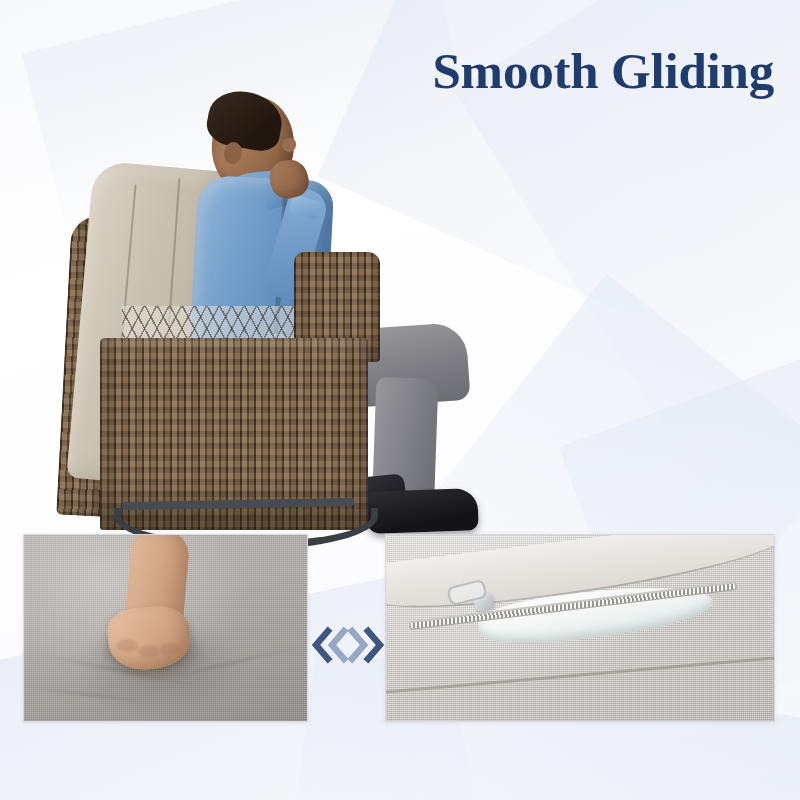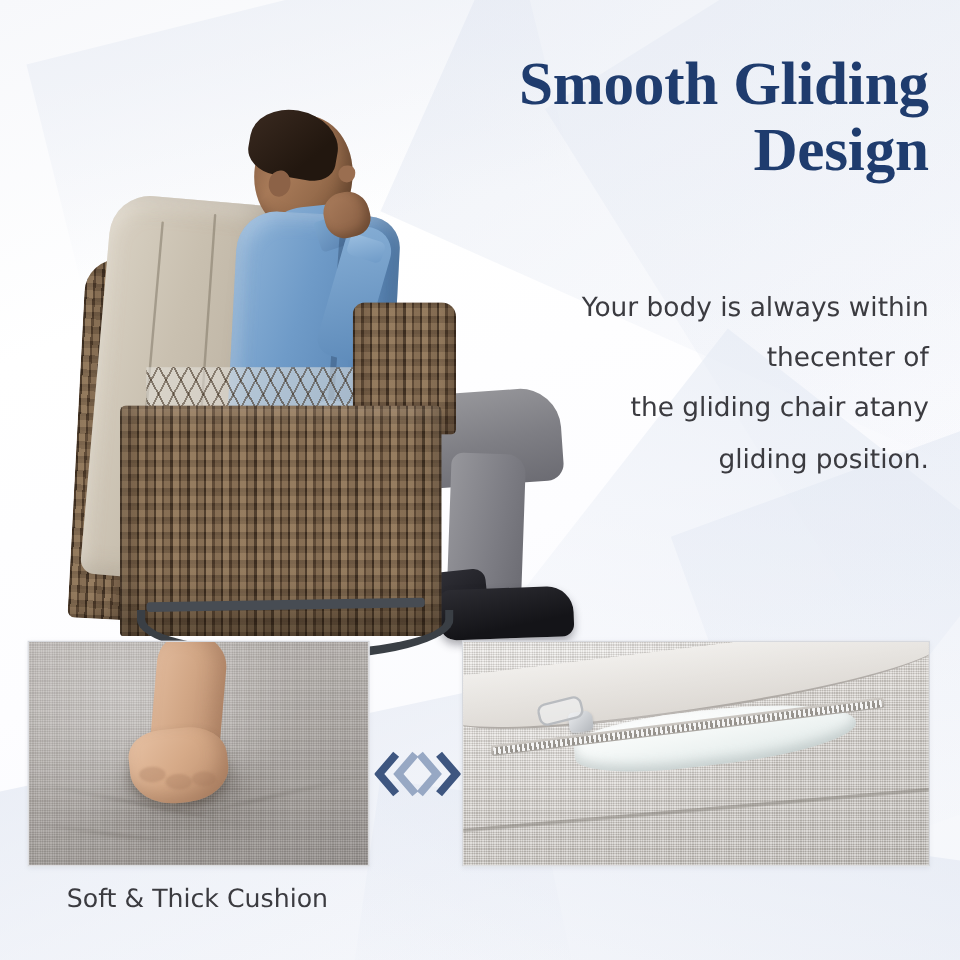--- a/index.html
+++ b/index.html
@@ -577,7 +577,6 @@
 
   <div class="headline">
     <div>Smooth Gliding</div>
-    <div>Design</div>
   </div>
 
 

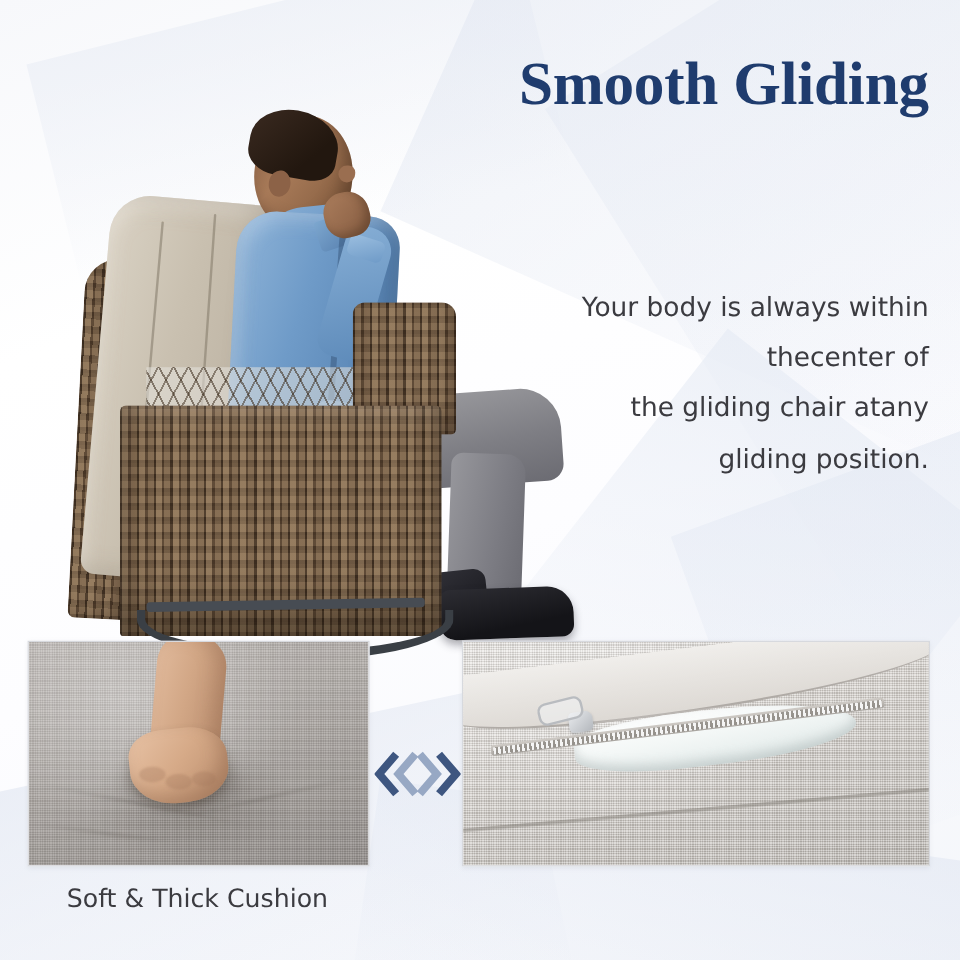--- a/index.html
+++ b/index.html
@@ -580,12 +580,6 @@
   </div>
 
 
-  <div class="body-copy">
-    <div>Your body is always within</div>
-    <div>thecenter of</div>
-    <div>the gliding chair atany</div>
-    <div>gliding position.</div>
-  </div>
 
   <div class="panel panel-left">
     <div class="cushion-photo">

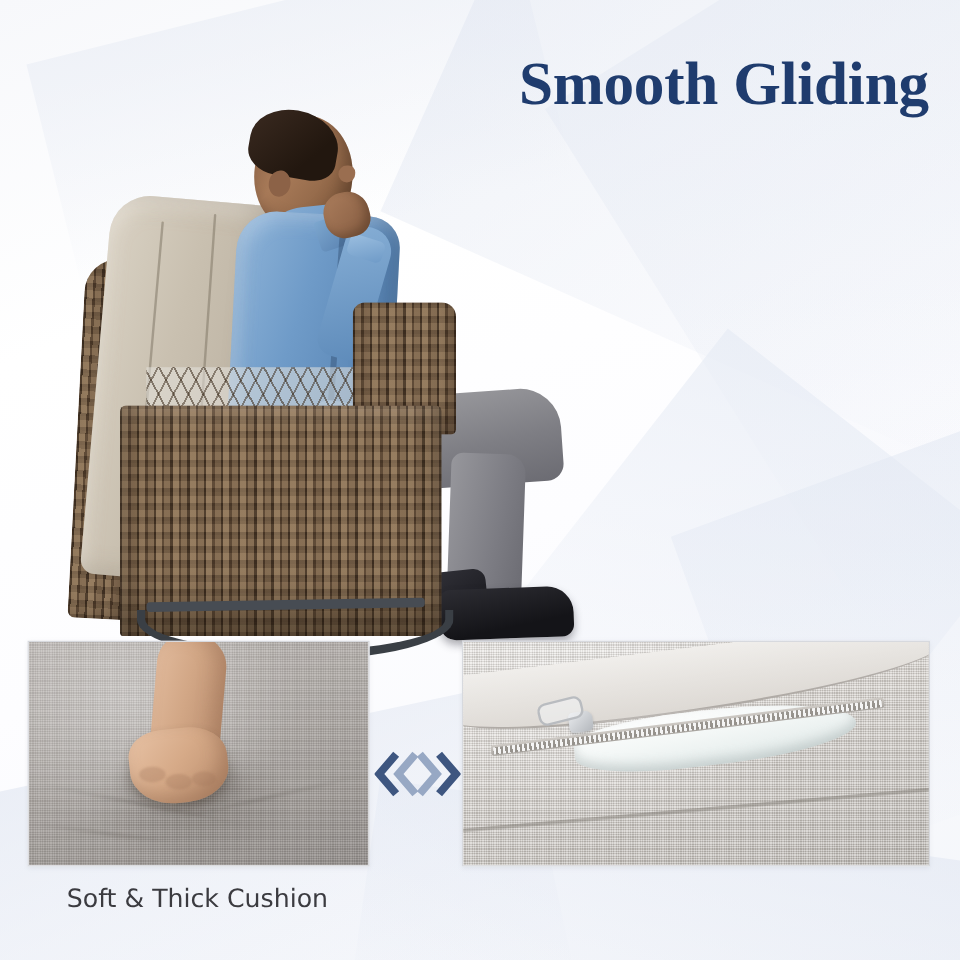--- a/index.html
+++ b/index.html
@@ -620,7 +620,6 @@
     </div>
   </div>
 
-  <div class="caption caption-left">Soft &amp; Thick Cushion</div>
 
 </div>
 

